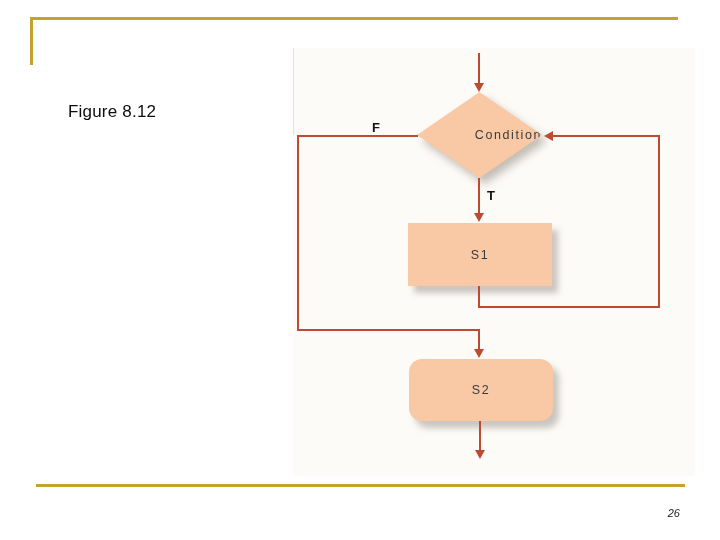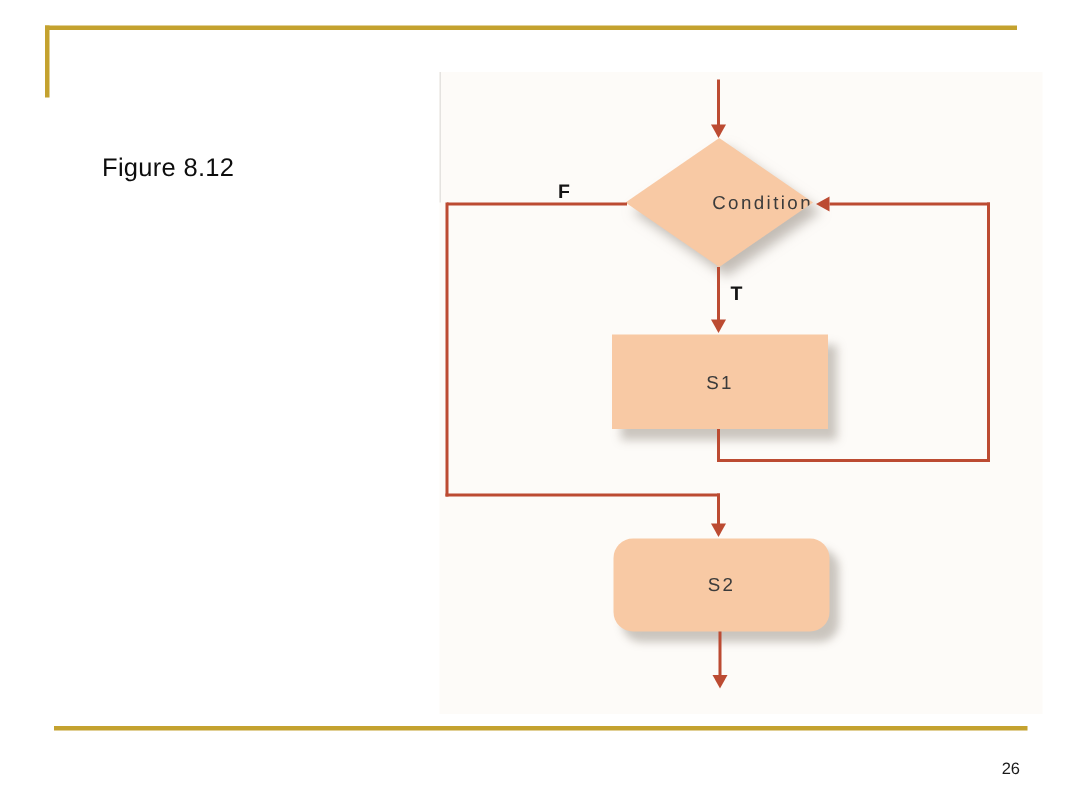--- a/index.html
+++ b/index.html
@@ -46,6 +46,7 @@
     top: 507px;
     font-size: 11px;
     color: #1a1a1a;
+    font-style: italic;
   }
 
   

